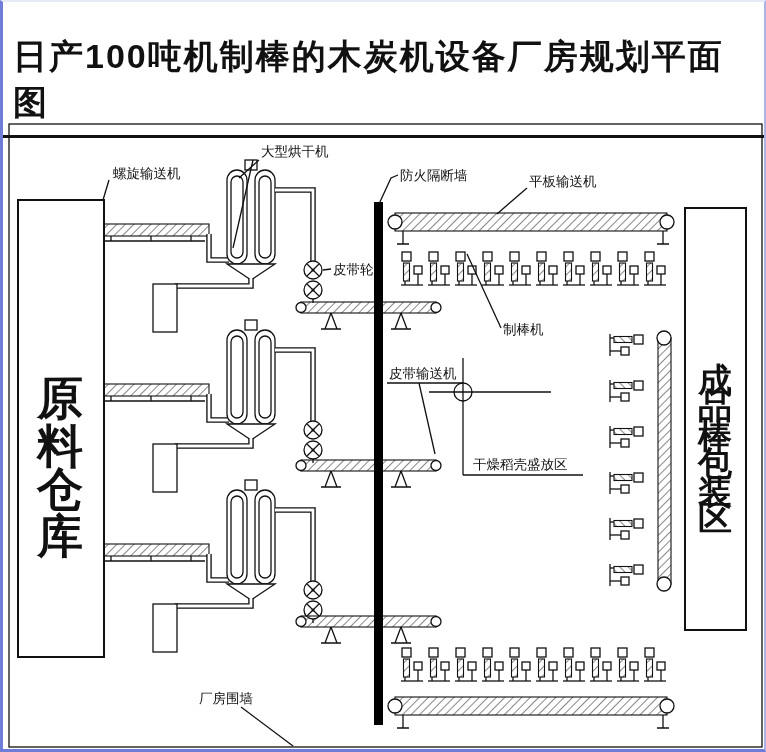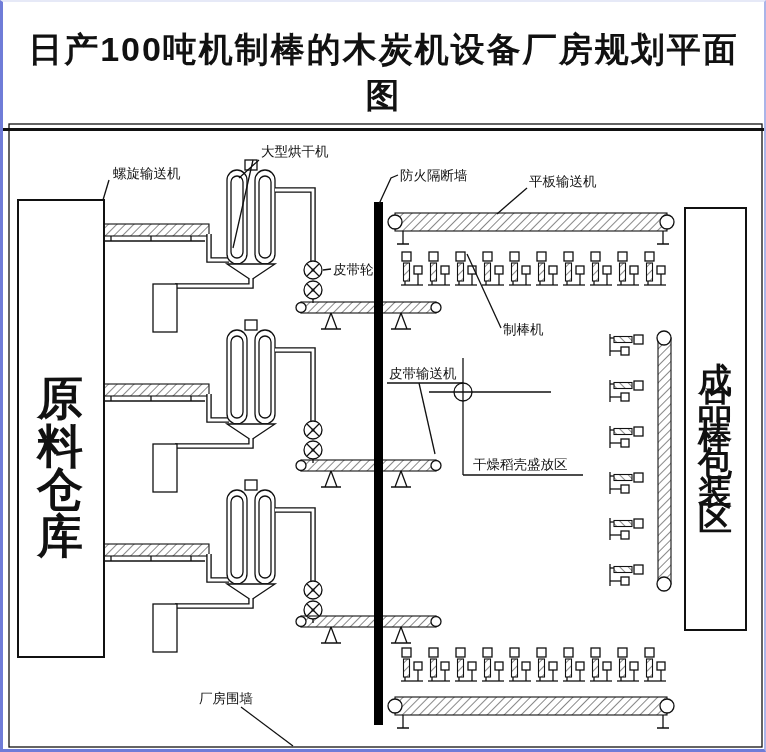--- a/index.html
+++ b/index.html
@@ -10,7 +10,7 @@
     border-right:2px solid #aab4e8;border-top:2px solid #e6e9f7;
     font-family:"Liberation Sans", sans-serif;
   }
-  #title-wrap{position:absolute;top:25px;left:0;width:100%;text-align:center;}
+  #title-wrap{position:absolute;top:32px;left:0;width:100%;}
   #title-wrap span{
     display:inline-block;font-weight:800;font-size:34px;letter-spacing:2px;color:#111;
     border-bottom:3px solid #111;padding:0 10px 9px;

